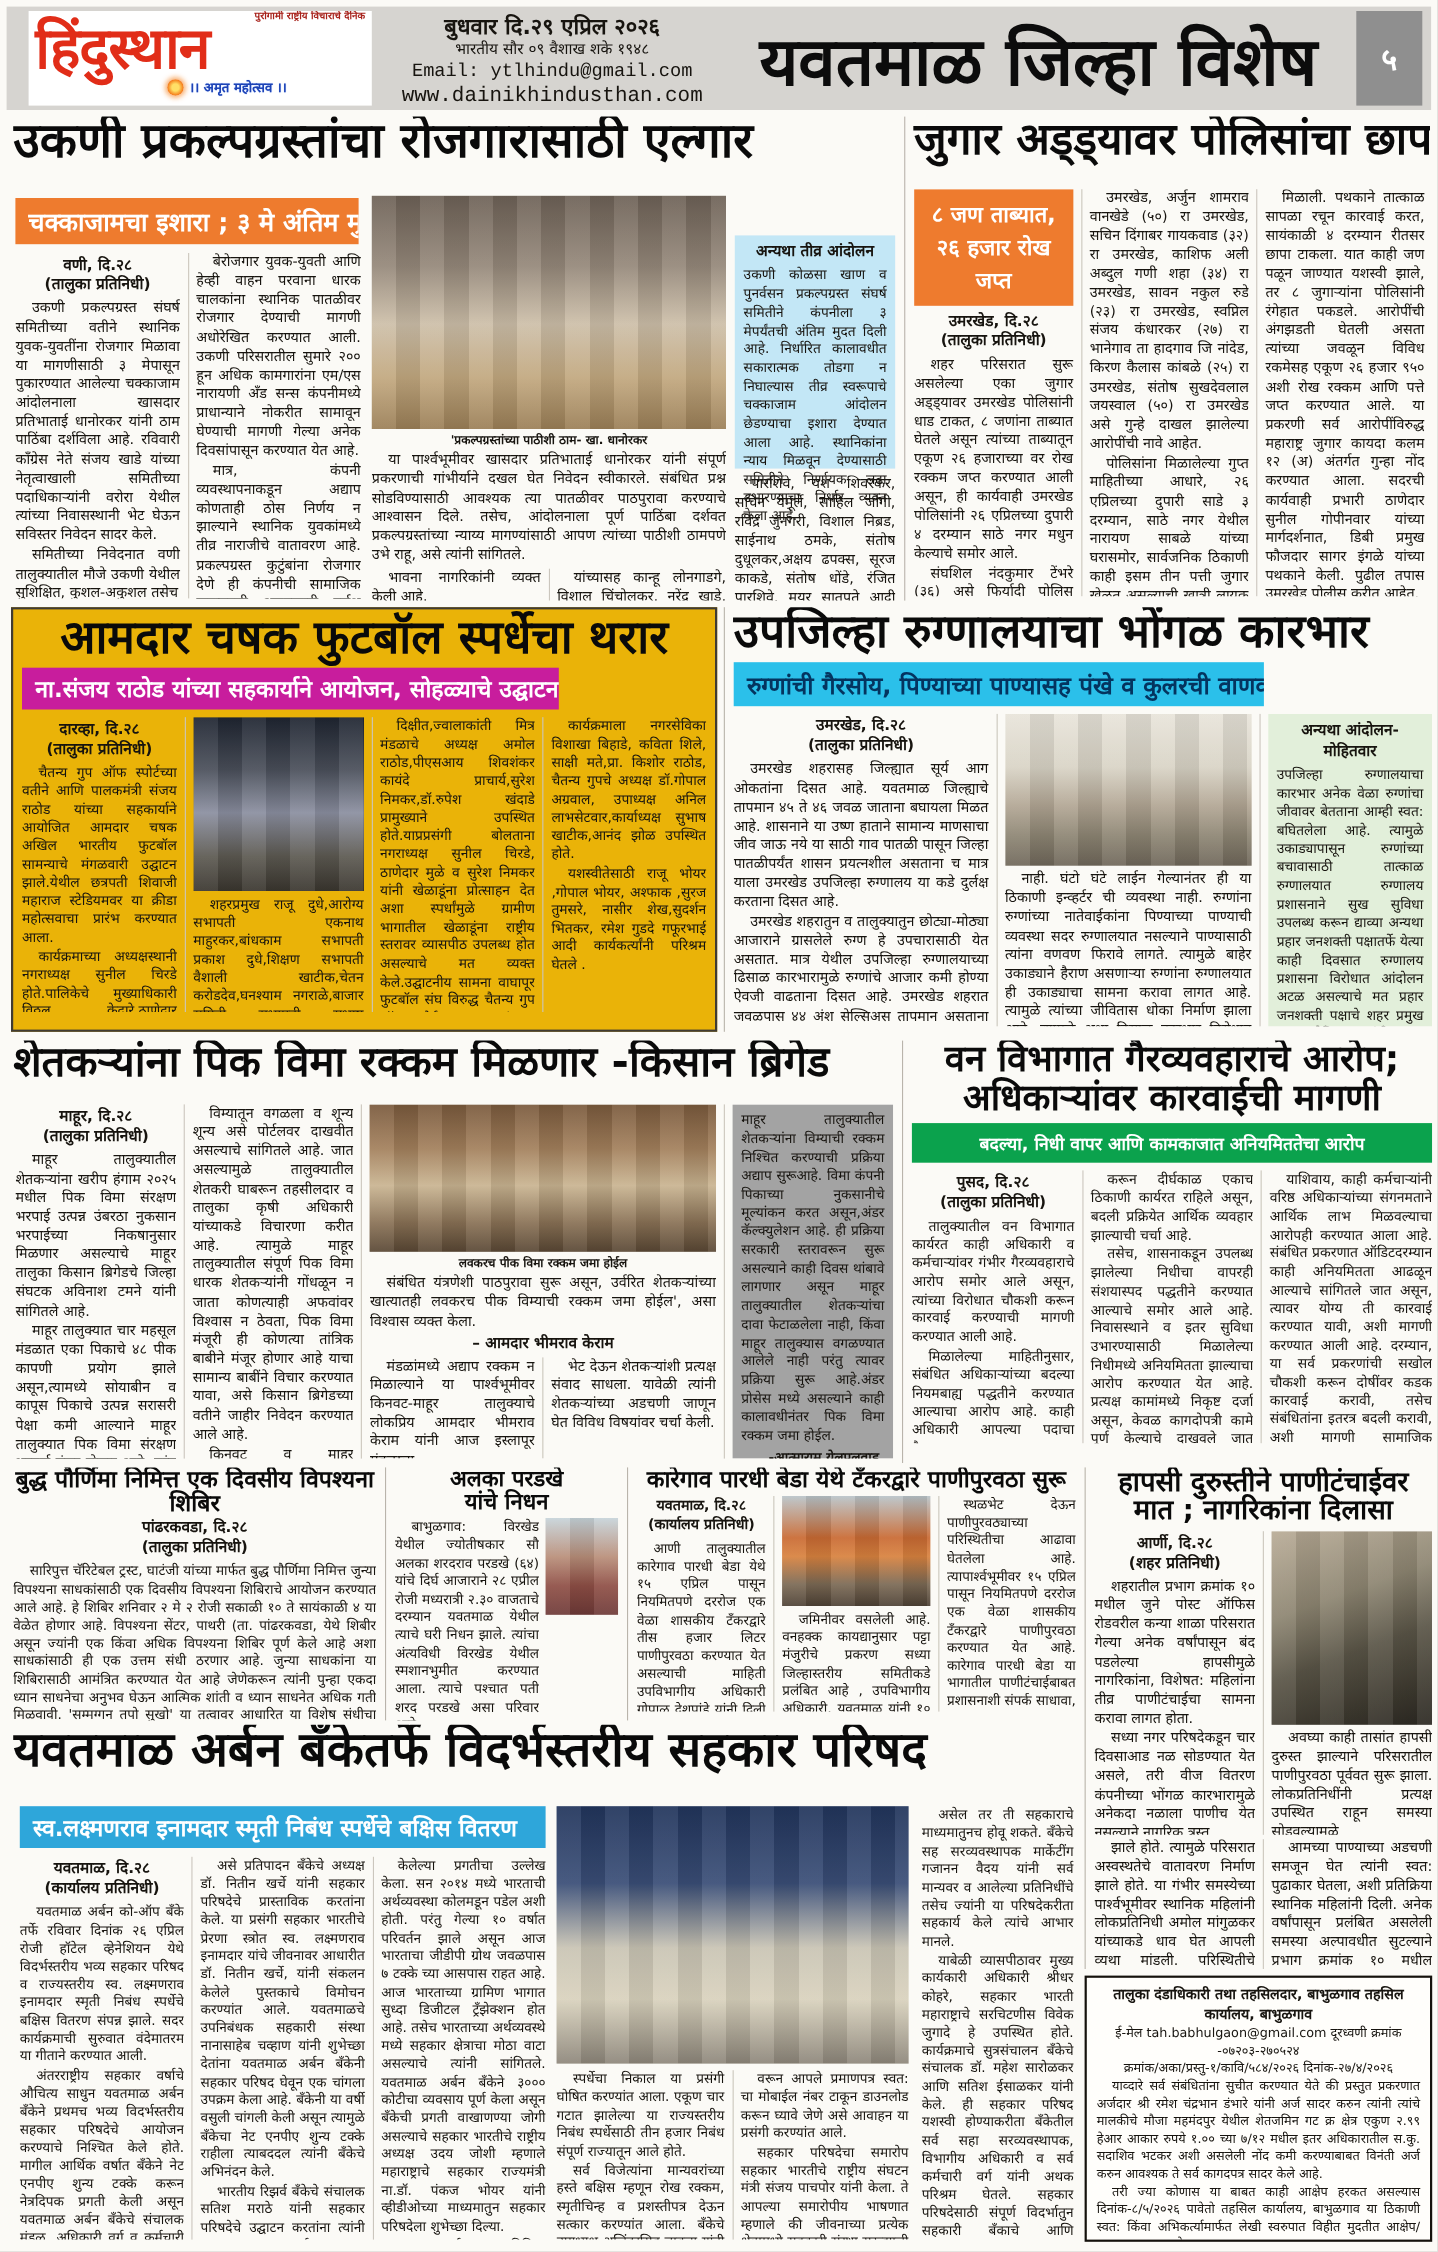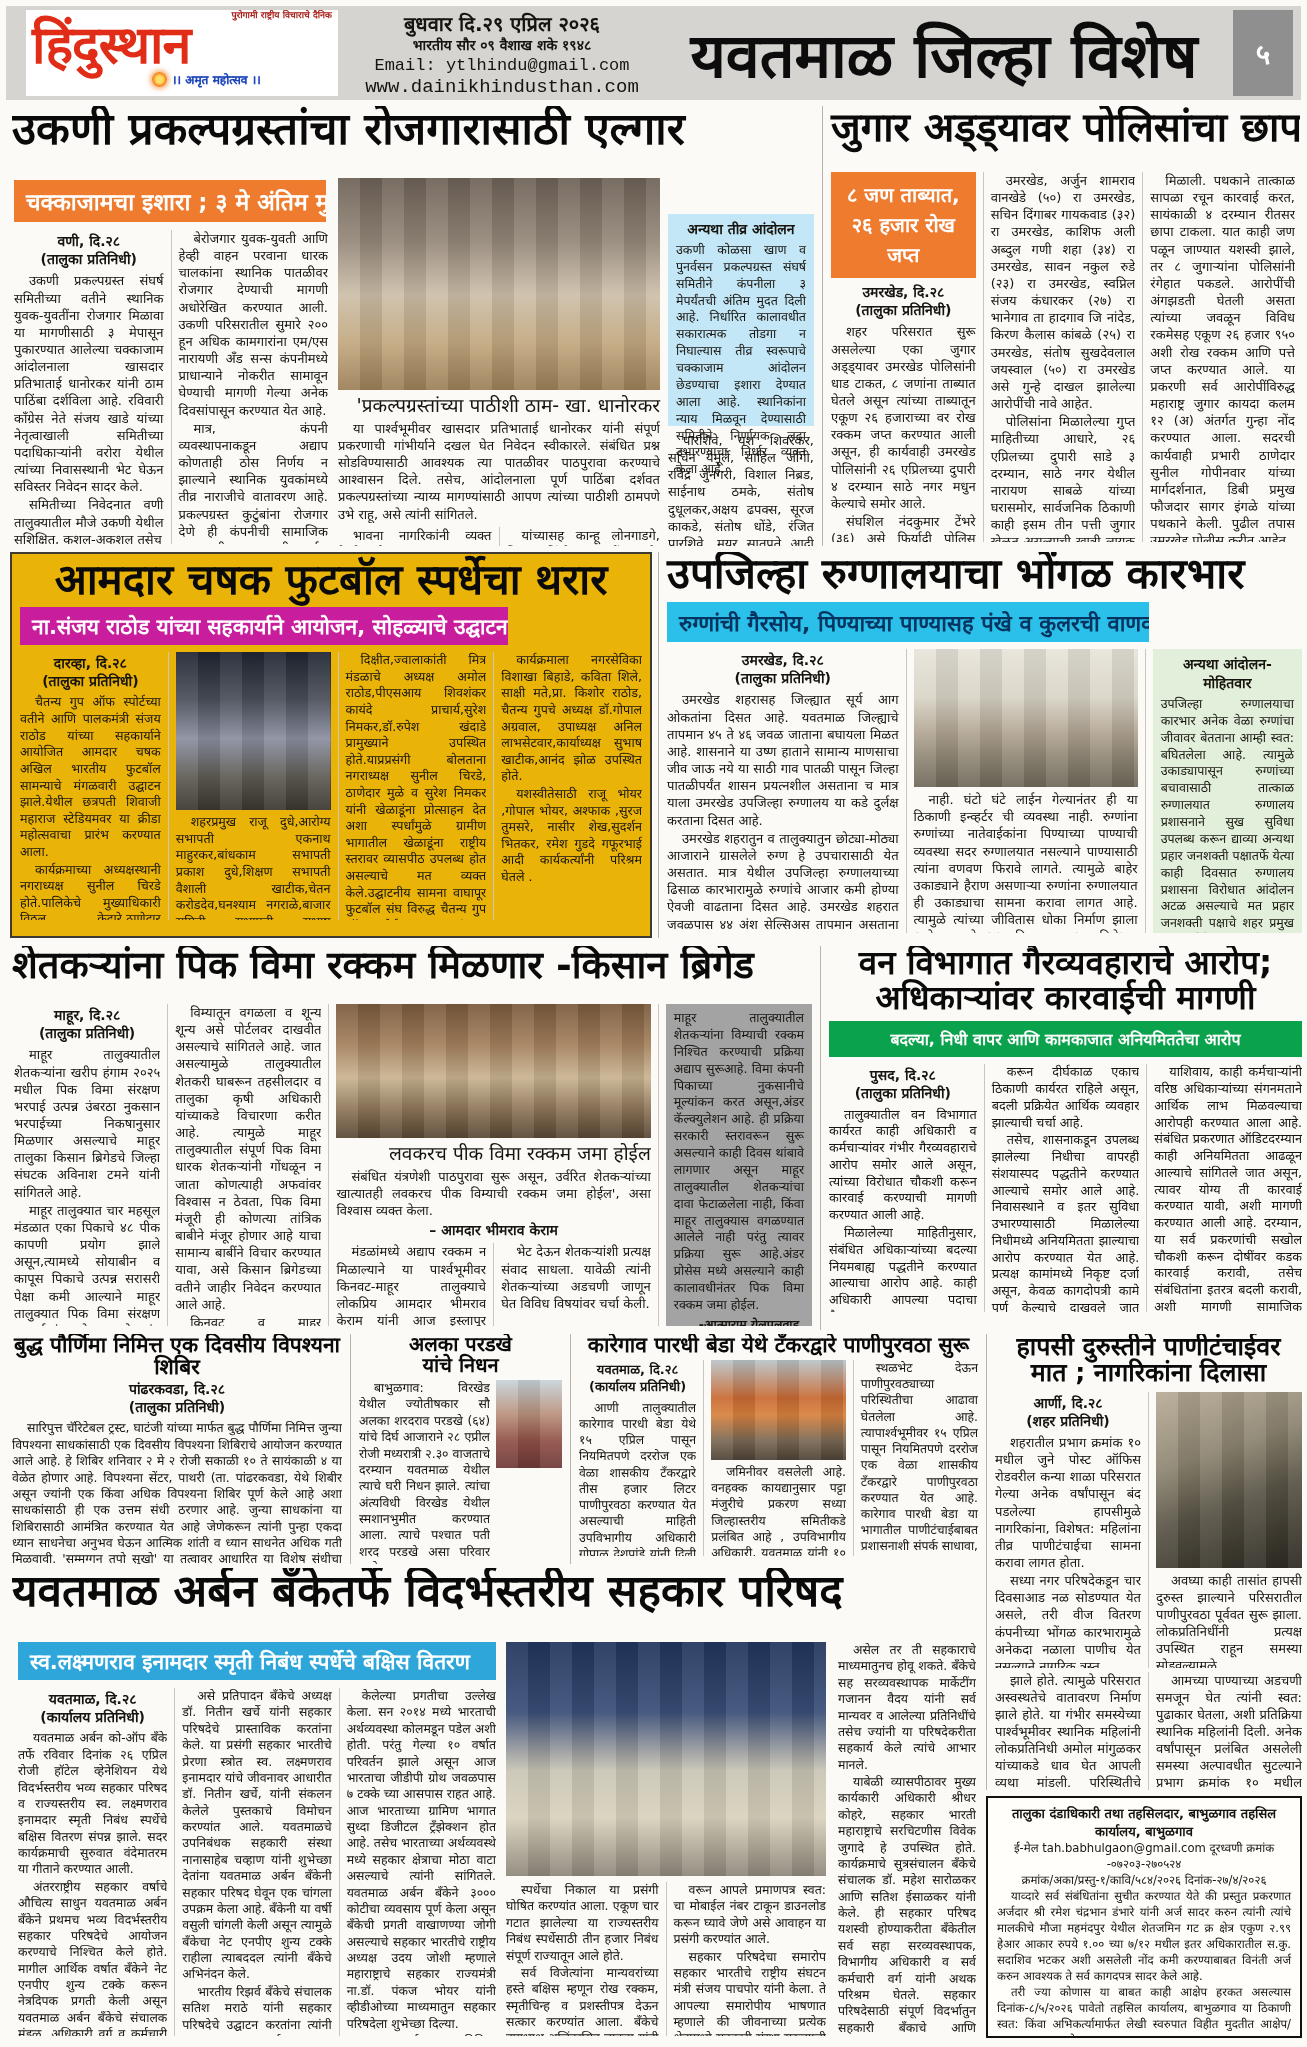--- a/index.html
+++ b/index.html
@@ -19,7 +19,7 @@
   .fest-text { font-size:12px; font-weight:bold; color:#1d43b5; text-shadow:0 0 1px #9db9ff; }
   .mast-info { position:absolute; left:346px; top:6px; width:300px; text-align:center; line-height:1.25; }
   .mi-date { font-size:20px; font-weight:bold; }
-  .mi-solar { font-size:14px; font-weight:bold; }
+  .mi-solar { font-size:14px; font-weight:normal; }
   .mi-email, .mi-web { font-family:Liberation Mono, monospace; font-size:17px; }
   .mi-web { font-size:19px; }
   .mast-edition { position:absolute; left:652px; top:0; width:572px; height:94px; display:flex; align-items:center; justify-content:center;

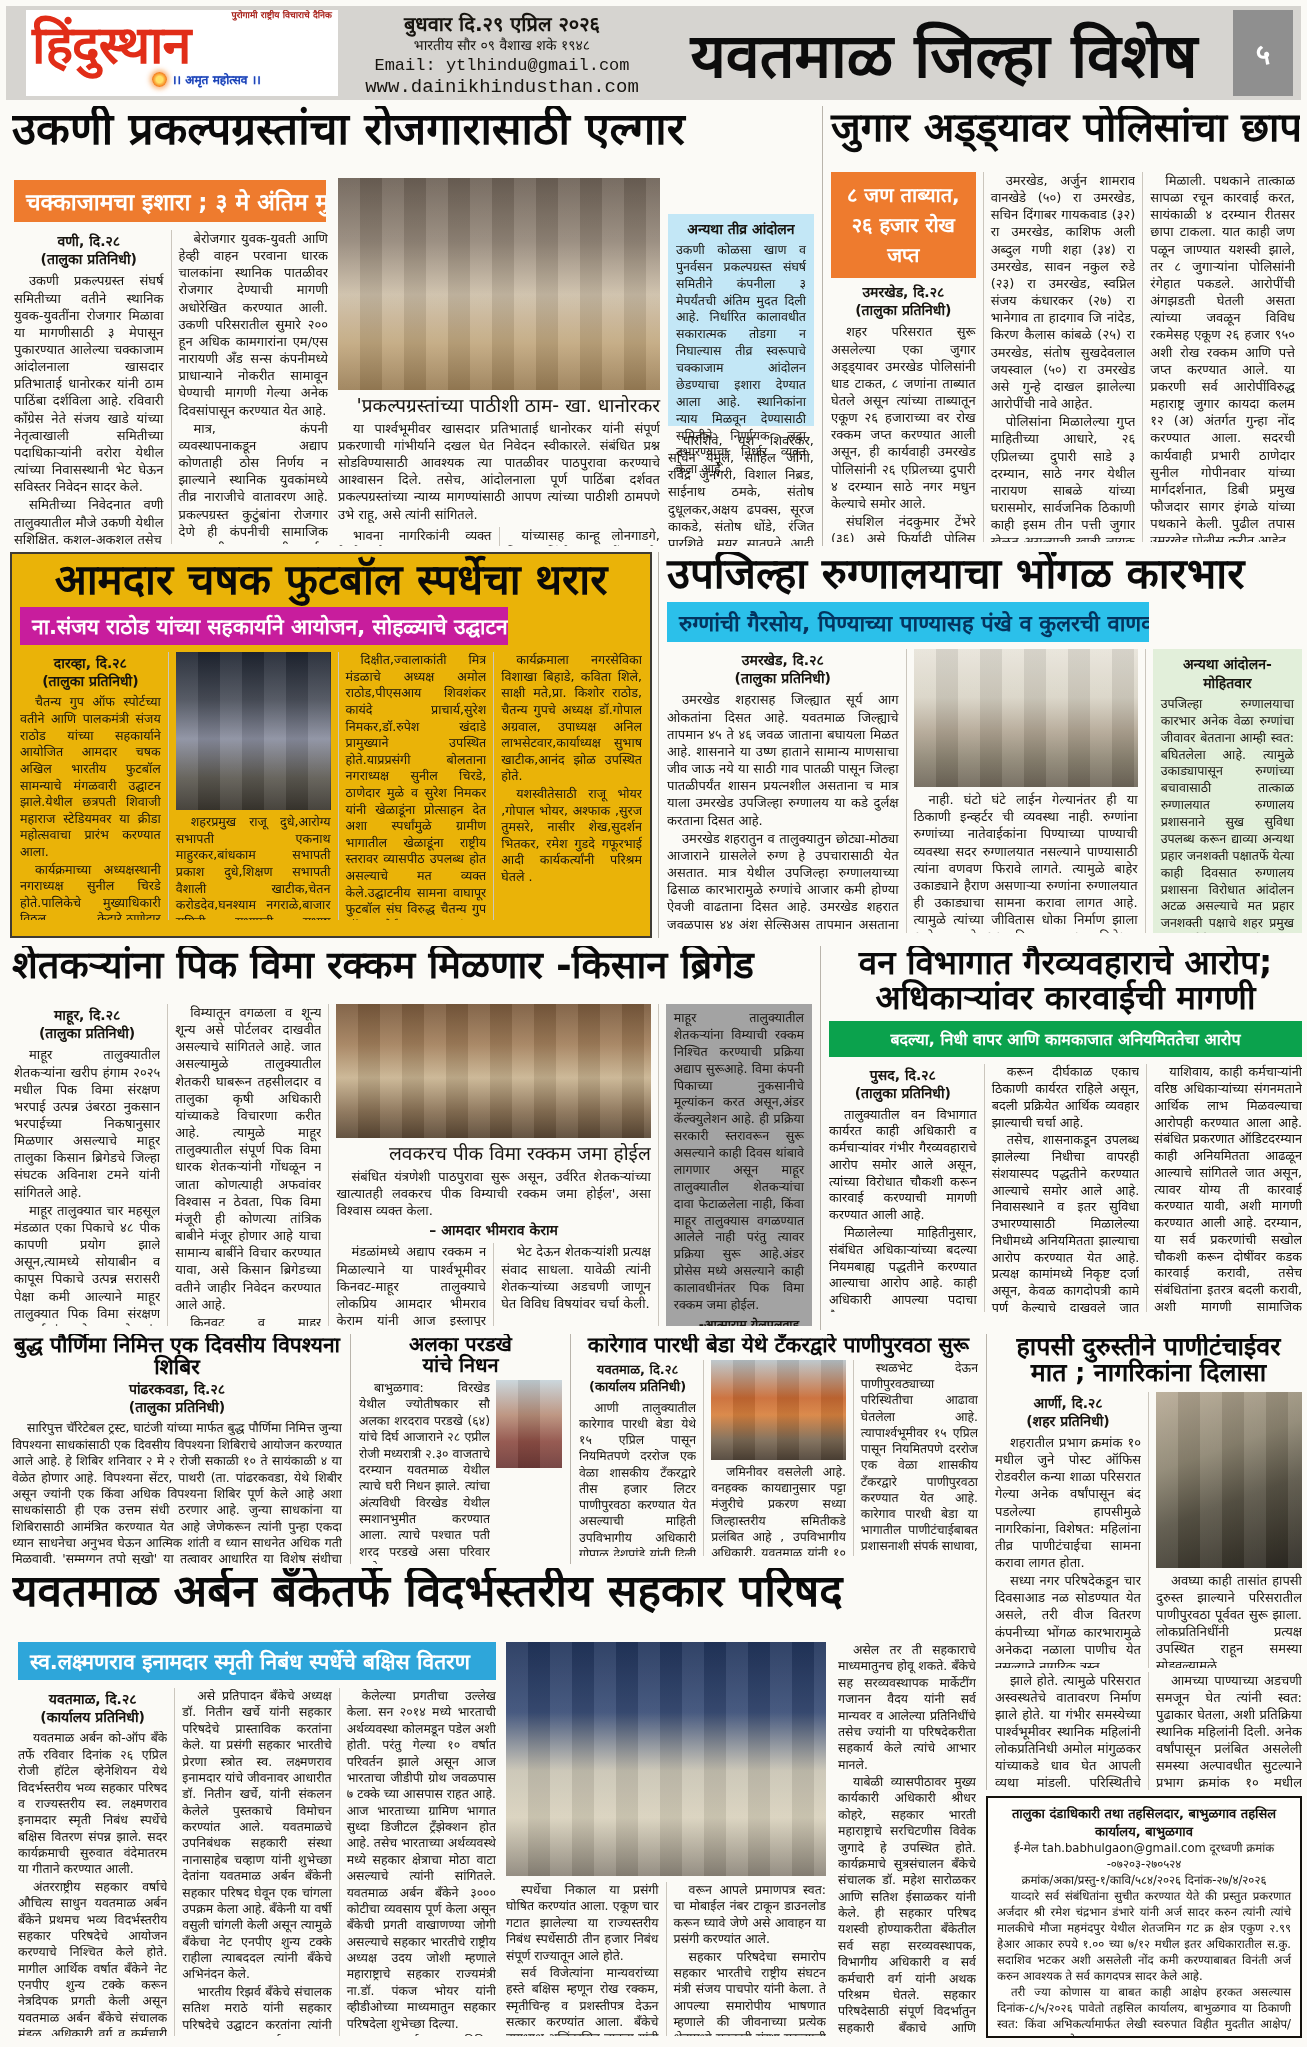--- a/index.html
+++ b/index.html
@@ -43,7 +43,7 @@
   .c { flex:1; overflow:hidden; text-align:justify; font-size:13px; line-height:1.32; }
   .c + .c { margin-left:7px; padding-left:7px; border-left:1px solid #cbc6bd; }
   .c p, .list p { margin:0 0 1px; text-indent:15px; }
-  .cap { font-weight:normal; text-align:right; font-size:19px; line-height:1.2; margin:4px 0 3px; }
+  .cap { font-weight:bold; text-align:center; font-size:11px; line-height:1.2; margin:4px 0 3px; }
   .photo { position:relative; background:#a09486; overflow:hidden; }
   .photo::after { content:""; position:absolute; inset:0;
      background:repeating-linear-gradient(90deg, rgba(255,255,255,.07) 0 22px, rgba(0,0,0,.08) 22px 44px); }

